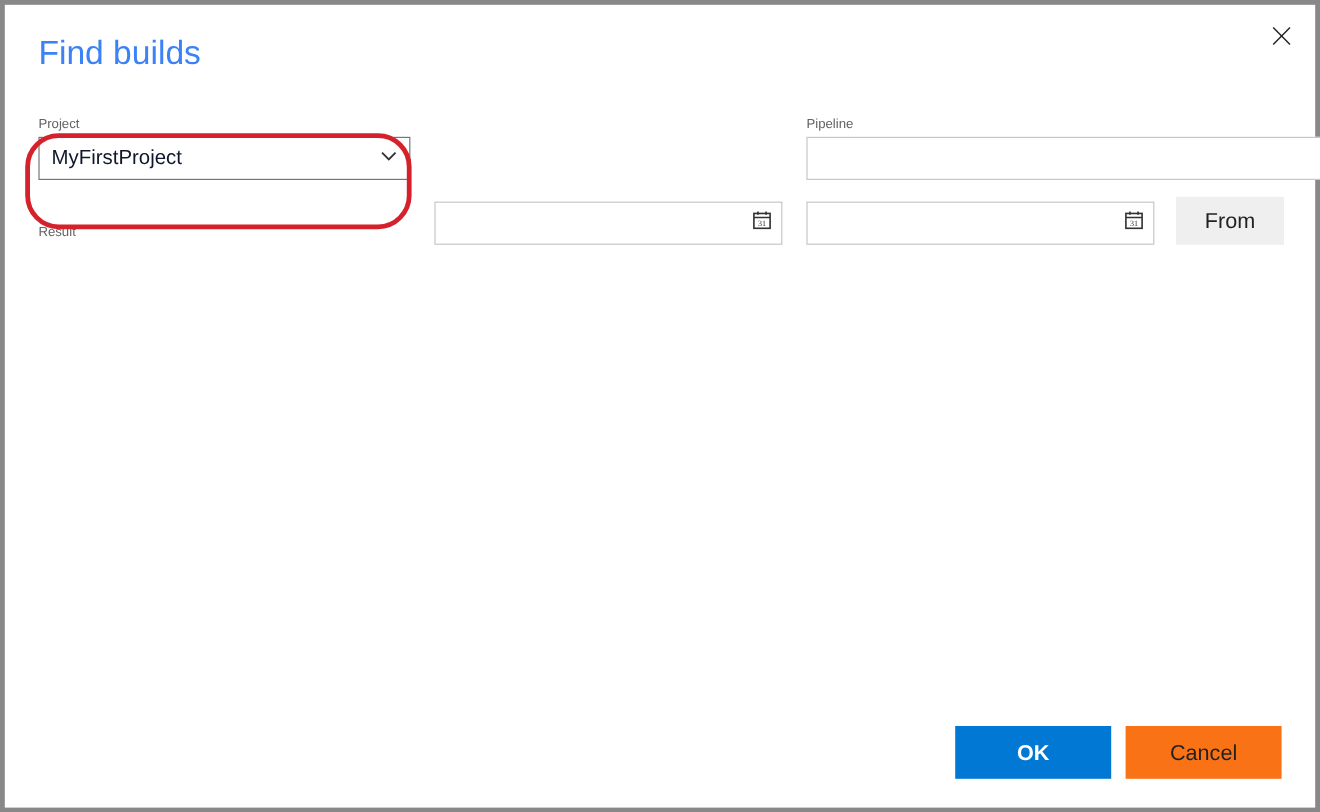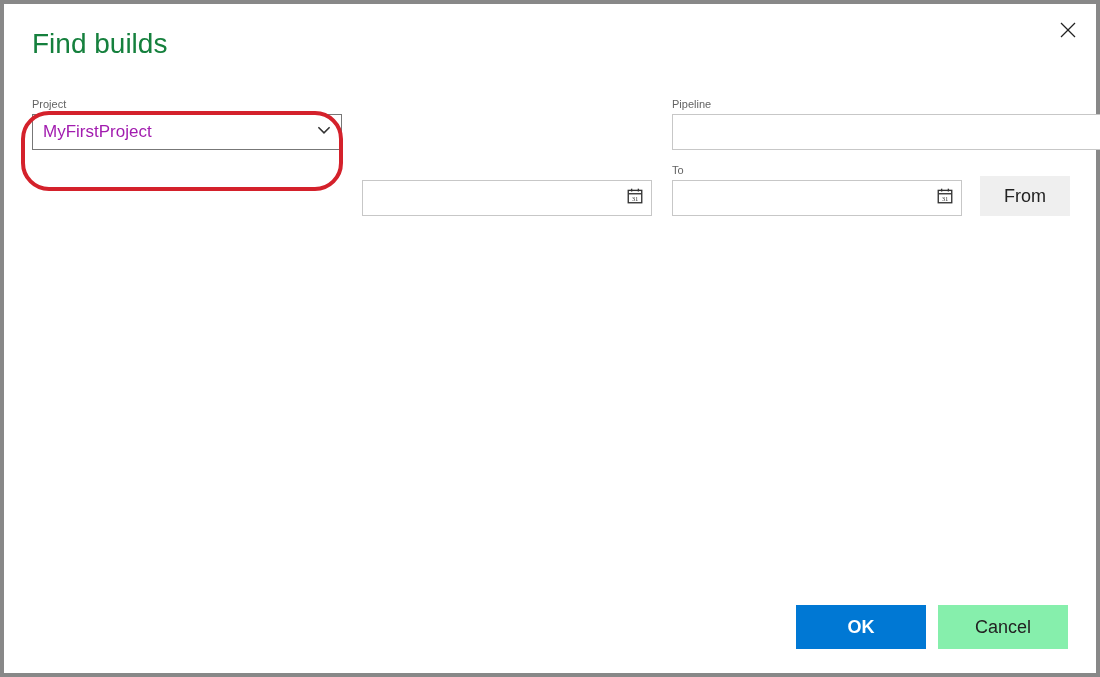--- a/index.html
+++ b/index.html
@@ -33,7 +33,7 @@
     .dialog-title {
       font-size: 28px;
       font-weight: 400;
-      color: #15803d;
+      color: #3b82f6;
       margin-top: 8px;
       margin-bottom: 38px;
     }

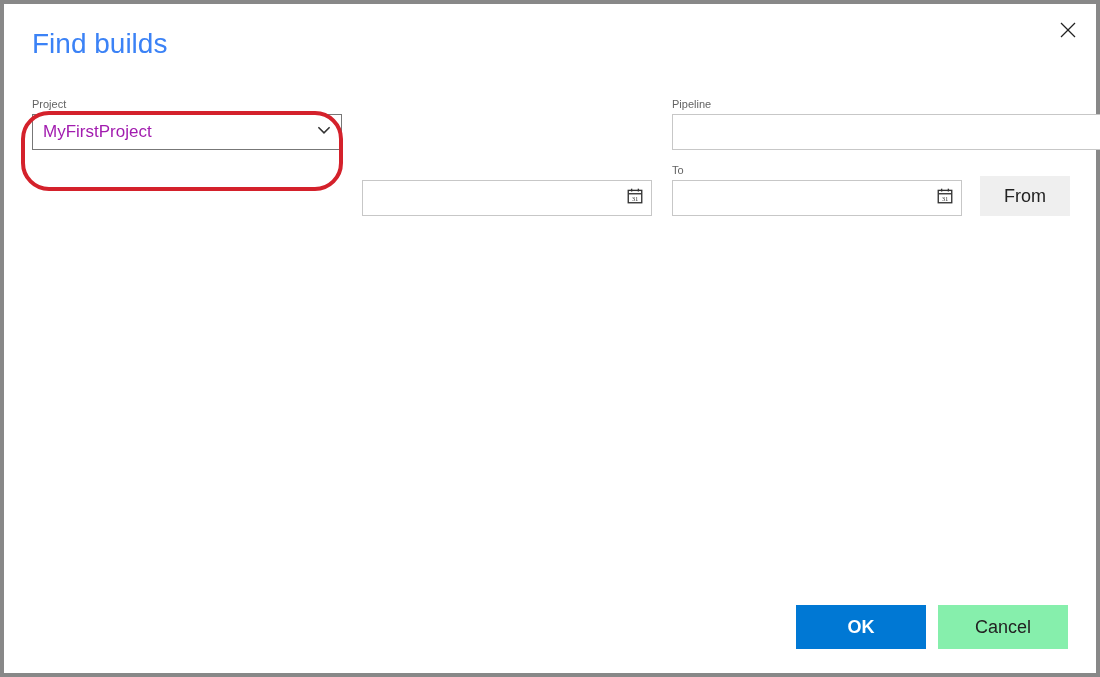--- a/index.html
+++ b/index.html
@@ -58,7 +58,7 @@
       align-items: center;
       padding: 0 36px 0 10px;
       font-size: 17px;
-      color: #a21caf;
+      color: #0f172a;
       background: #fff;
       cursor: pointer;
     }

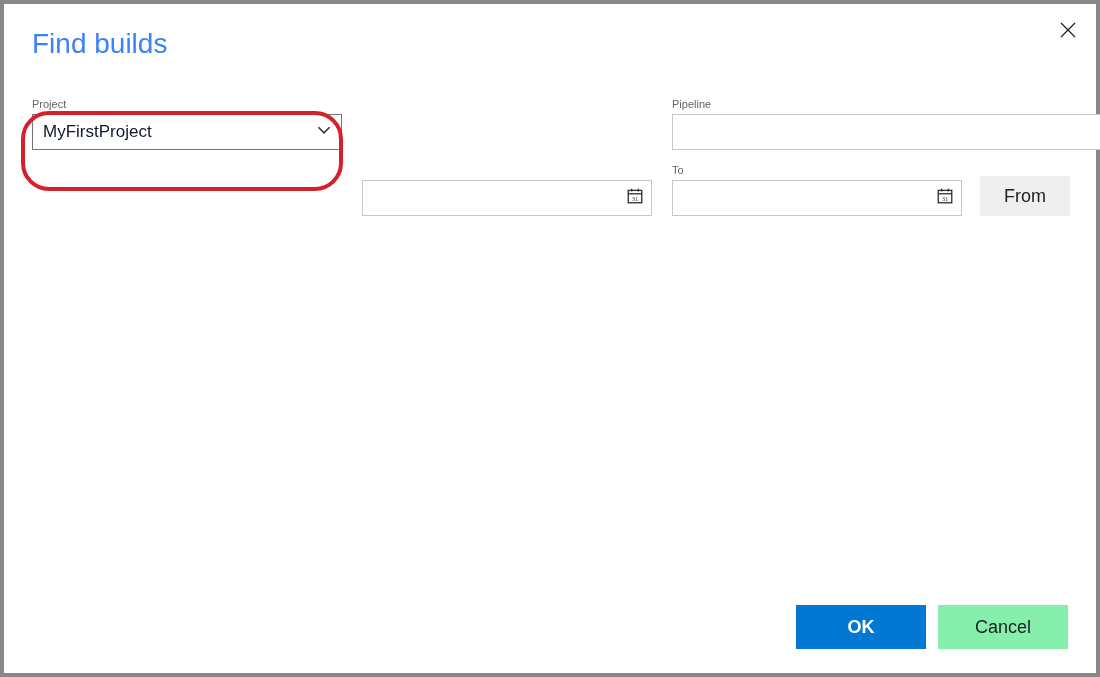--- a/index.html
+++ b/index.html
@@ -188,7 +188,6 @@
 
     <div class="col3">
       <div class="field">
-        <div class="field-label">To</div>
         <div class="date-wrap">
           <input class="text-input" style="width: 100%; padding-right: 34px;" value="">
           <span class="calendar-icon">

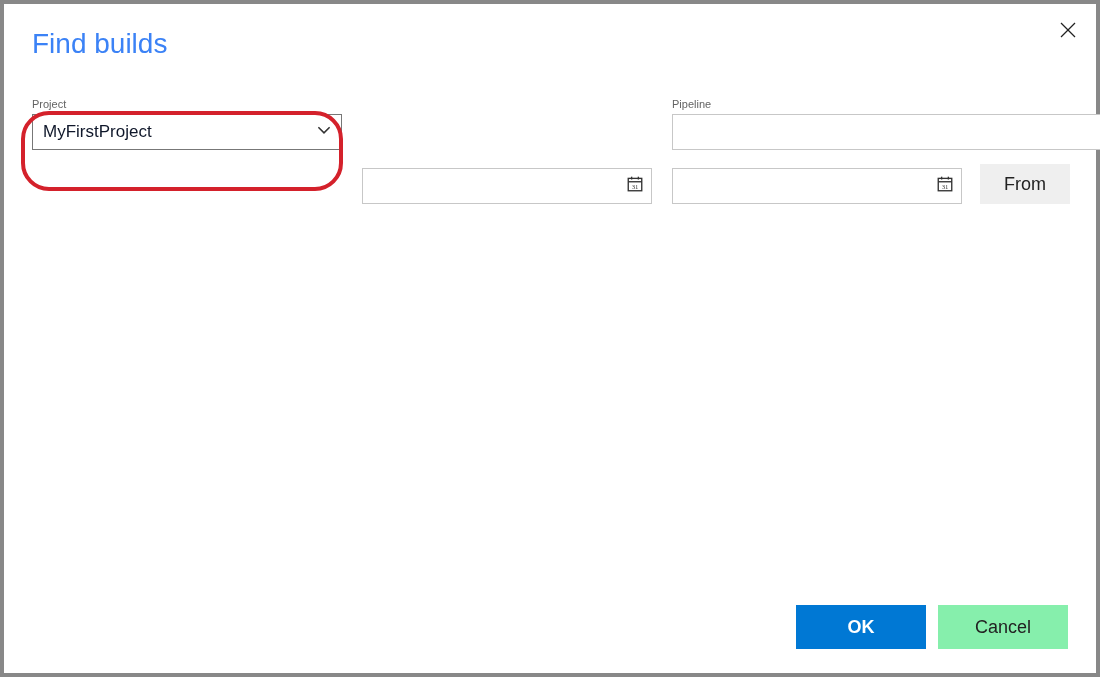--- a/index.html
+++ b/index.html
@@ -169,6 +169,7 @@
     </div>
 
     <div class="field">
+      <div class="field-label">Result</div>
     </div>
 
     <div class="field">

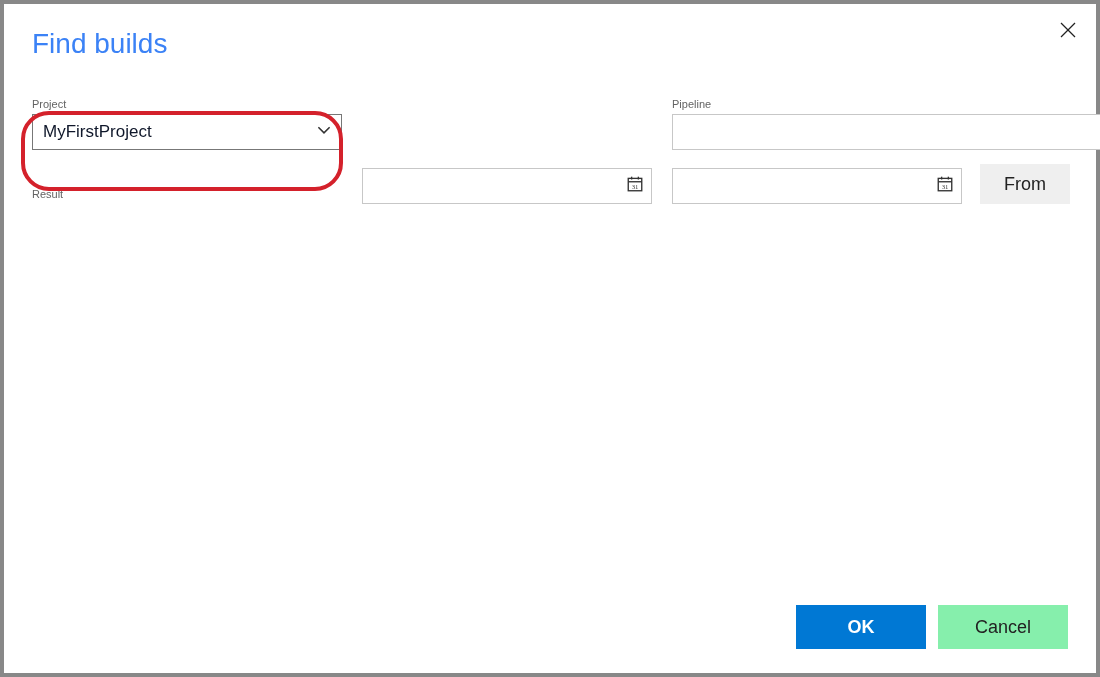--- a/index.html
+++ b/index.html
@@ -124,7 +124,7 @@
       text-align: center;
     }
     .btn-secondary {
-      background: #86efac;
+      background: #f97316;
       color: #222;
     }
     .col3 { grid-column: 3 / span 2; display: grid; grid-template-columns: 290px 90px; column-gap: 18px; align-items: end;}

